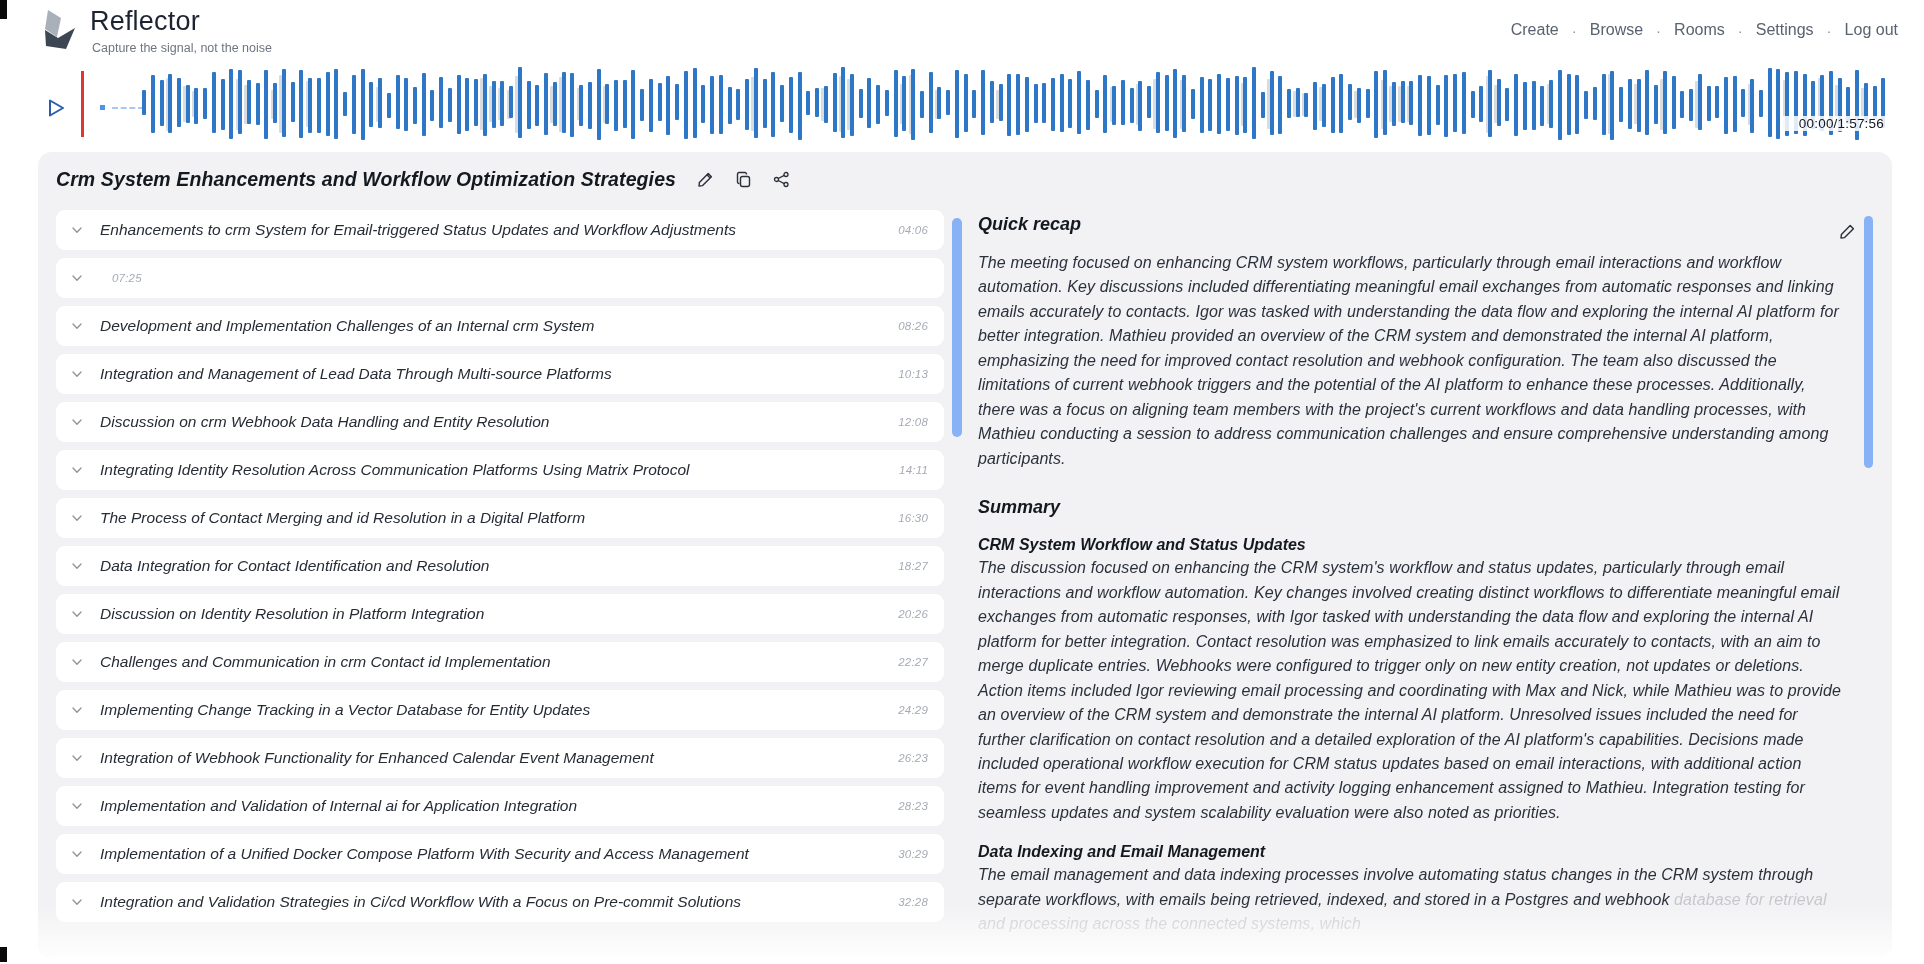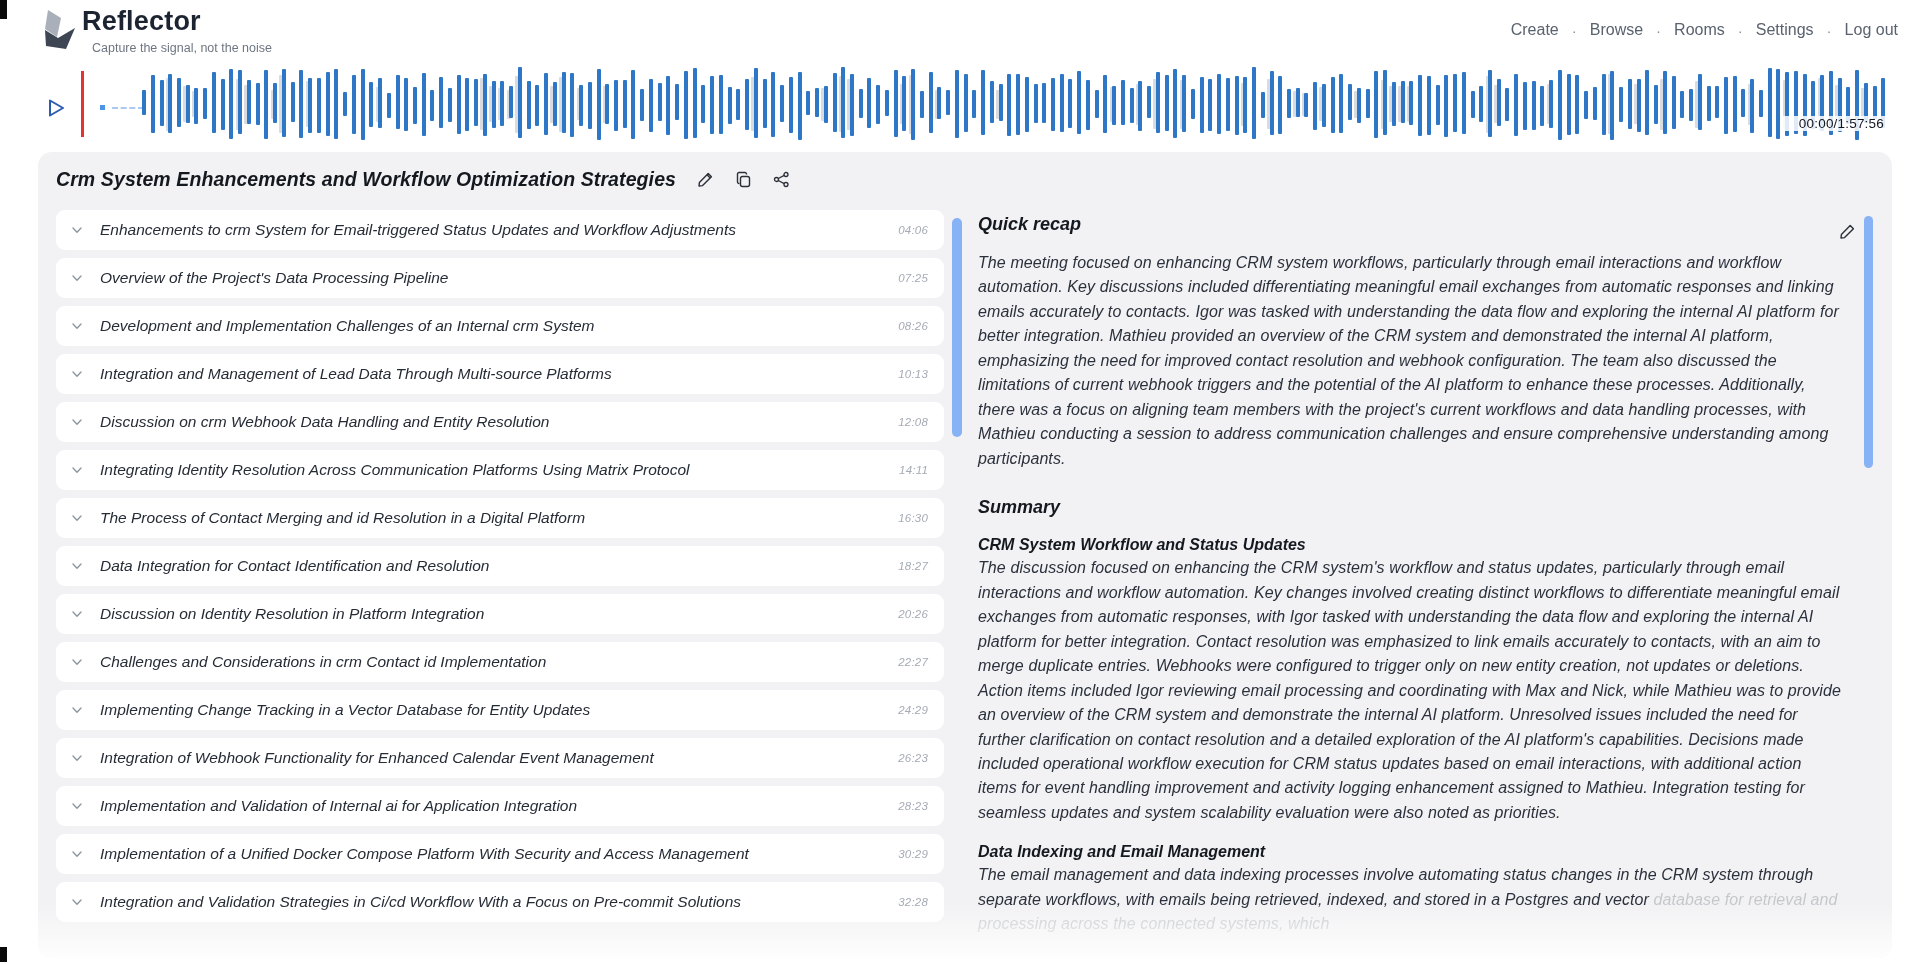--- a/index.html
+++ b/index.html
@@ -16,7 +16,7 @@
 
   
   .logo-mark{position:absolute;left:38px;top:7px;width:42px;height:44px;}
-  .app-name{position:absolute;left:82px;top:6px;font-size:27px;font-weight:700;color:#1d2431;letter-spacing:.2px;}
+  .app-name{position:absolute;left:90px;top:6px;font-size:27px;font-weight:400;color:#1d2431;letter-spacing:.2px;}
   .tagline{position:absolute;left:92px;top:41px;font-size:12.5px;color:#6e7682;}
   .top-nav{position:absolute;right:26px;top:21px;display:flex;align-items:center;gap:13px;font-size:16px;color:#59626e;}
   .top-nav .nav-item{cursor:pointer;white-space:nowrap;}

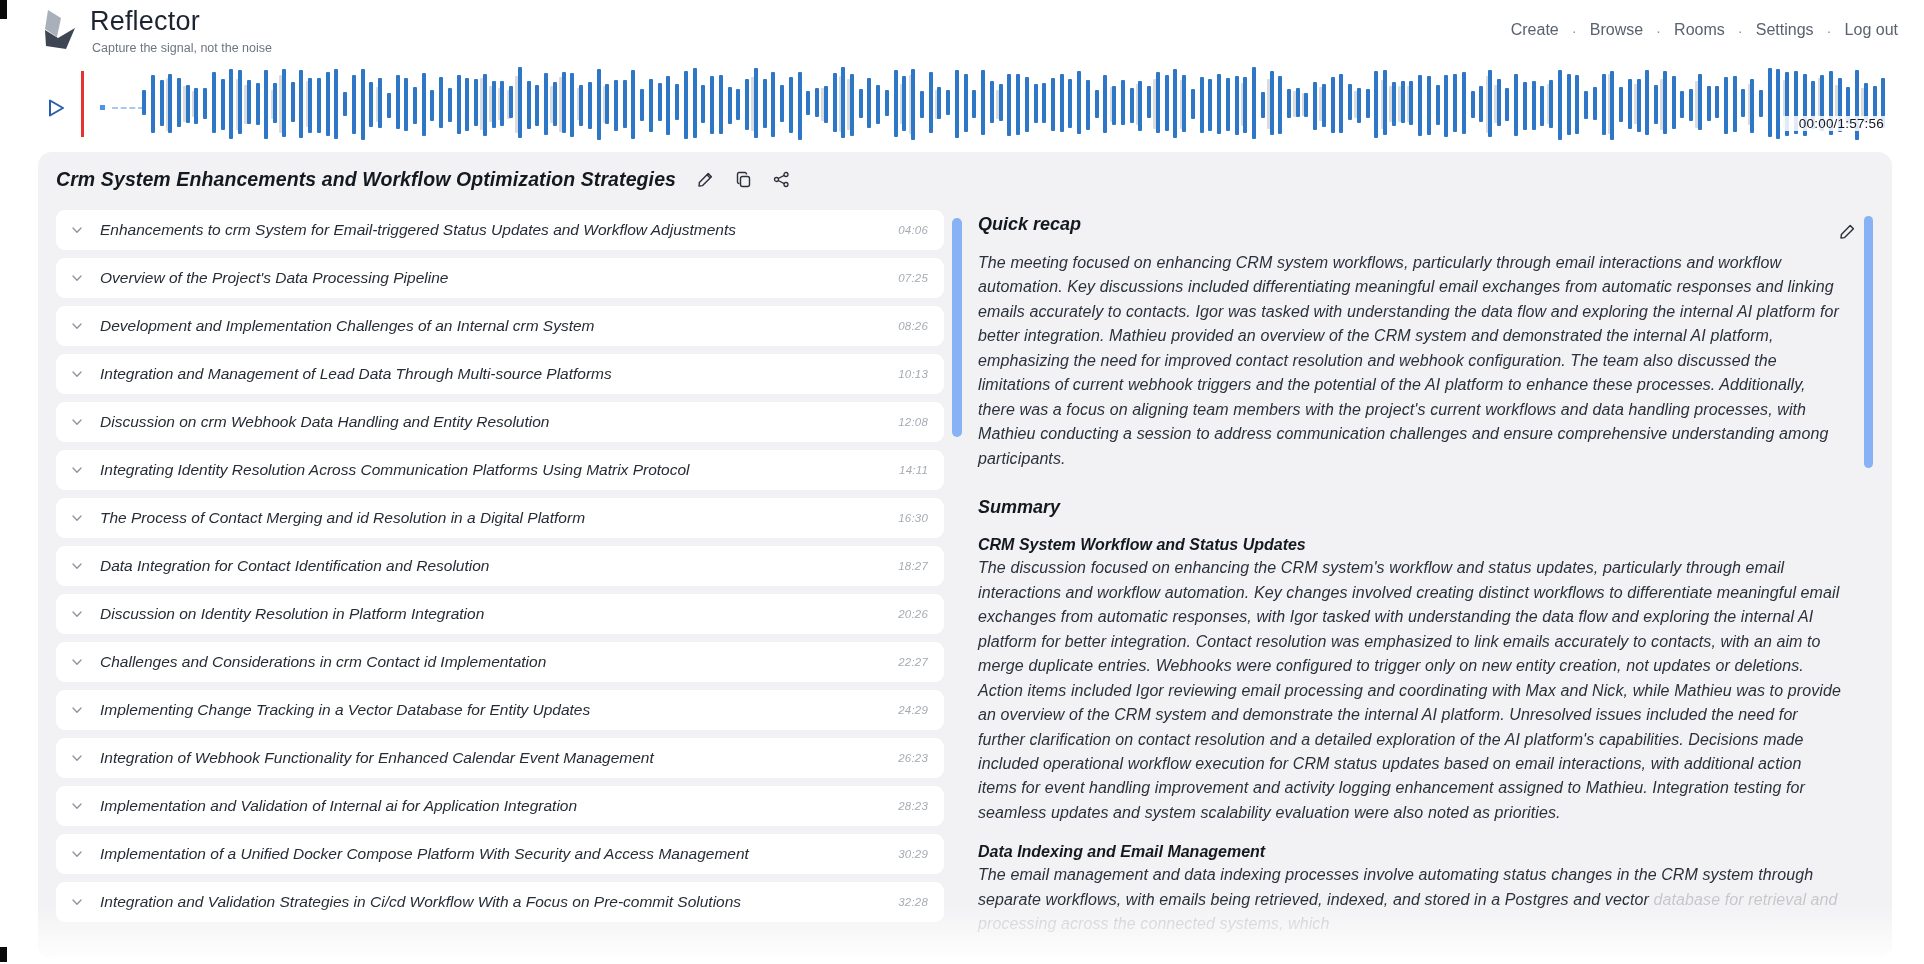--- a/index.html
+++ b/index.html
@@ -397,7 +397,6 @@
     <svg class="chevron" viewBox="0 0 14 14">
       <path d="M3 5 L7 9.2 L11 5" fill="none" stroke="currentColor" stroke-width="1.3" stroke-linecap="round" stroke-linejoin="round"></path>
     </svg>
-    <span class="topic-title">Overview of the Project's Data Processing Pipeline</span>
     <span class="topic-time">07:25</span>
   </div>
 

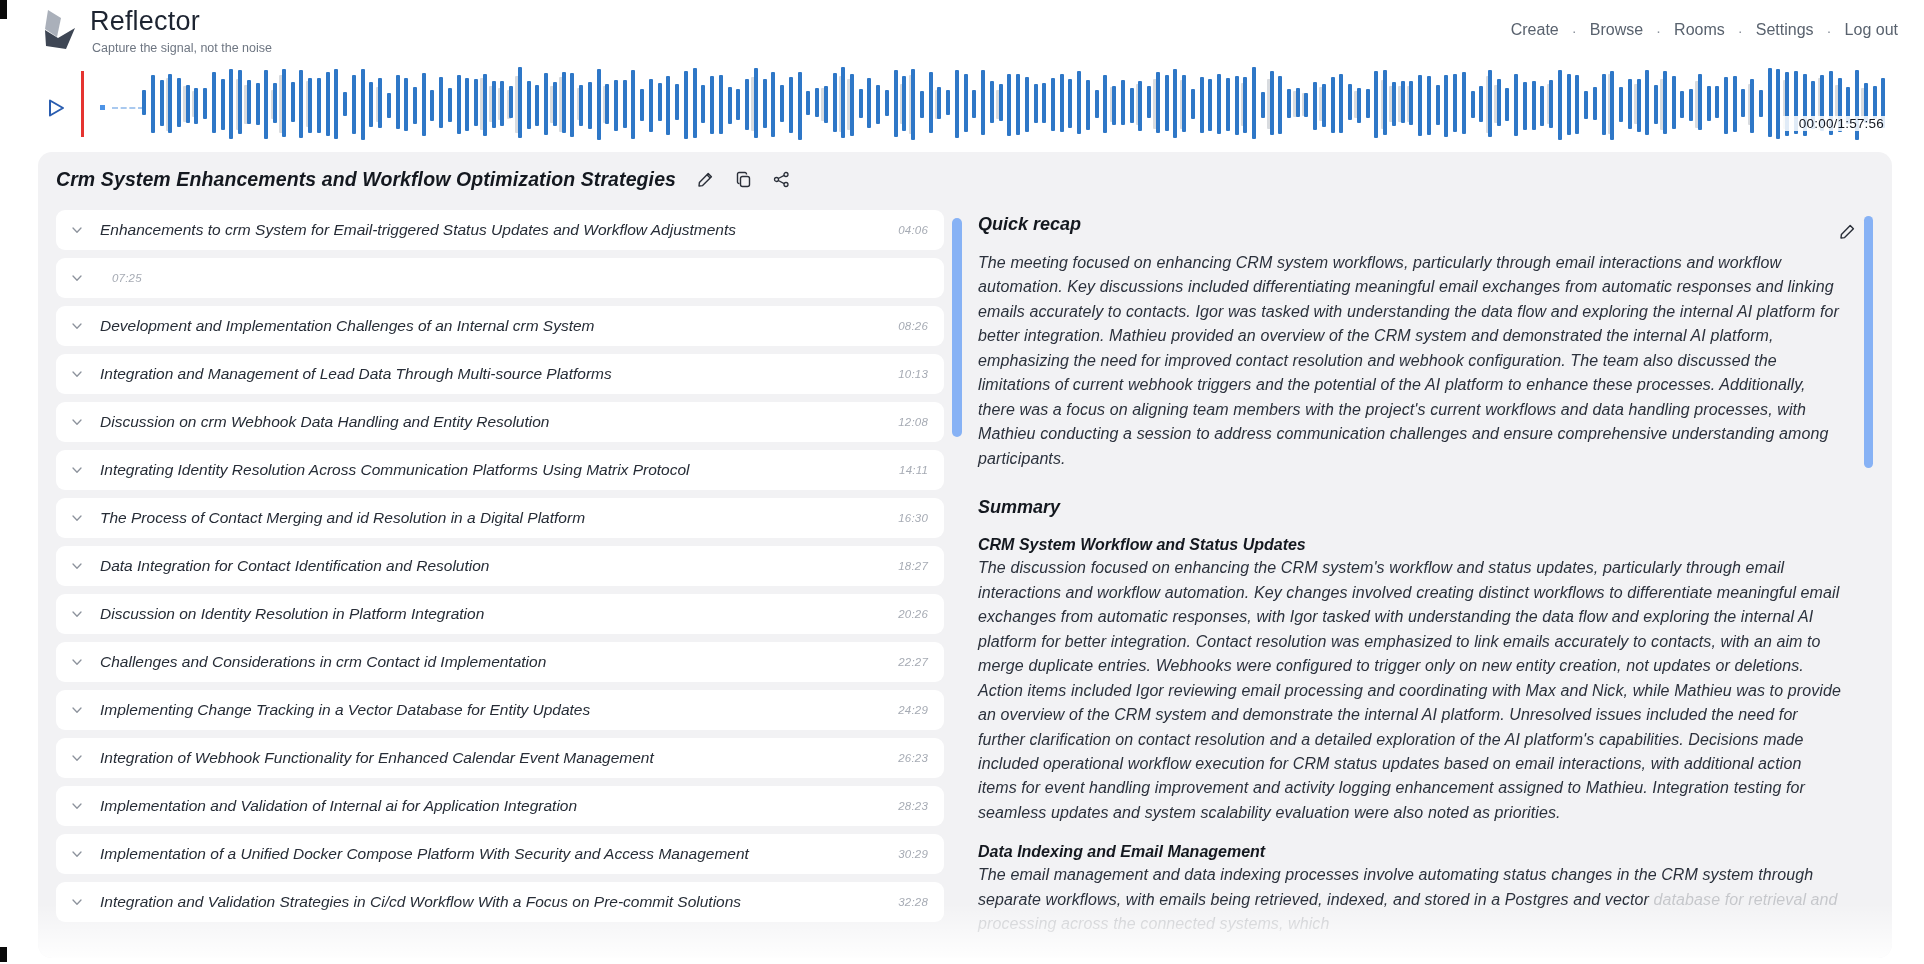--- a/index.html
+++ b/index.html
@@ -460,7 +460,7 @@
     <svg class="chevron" viewBox="0 0 14 14">
       <path d="M3 5 L7 9.2 L11 5" fill="none" stroke="currentColor" stroke-width="1.3" stroke-linecap="round" stroke-linejoin="round"></path>
     </svg>
-    <span class="topic-title">Challenges and Considerations in crm Contact id Implementation</span>
+    <span class="topic-title">Challenges and Communication in crm Contact id Implementation</span>
     <span class="topic-time">22:27</span>
   </div>
 

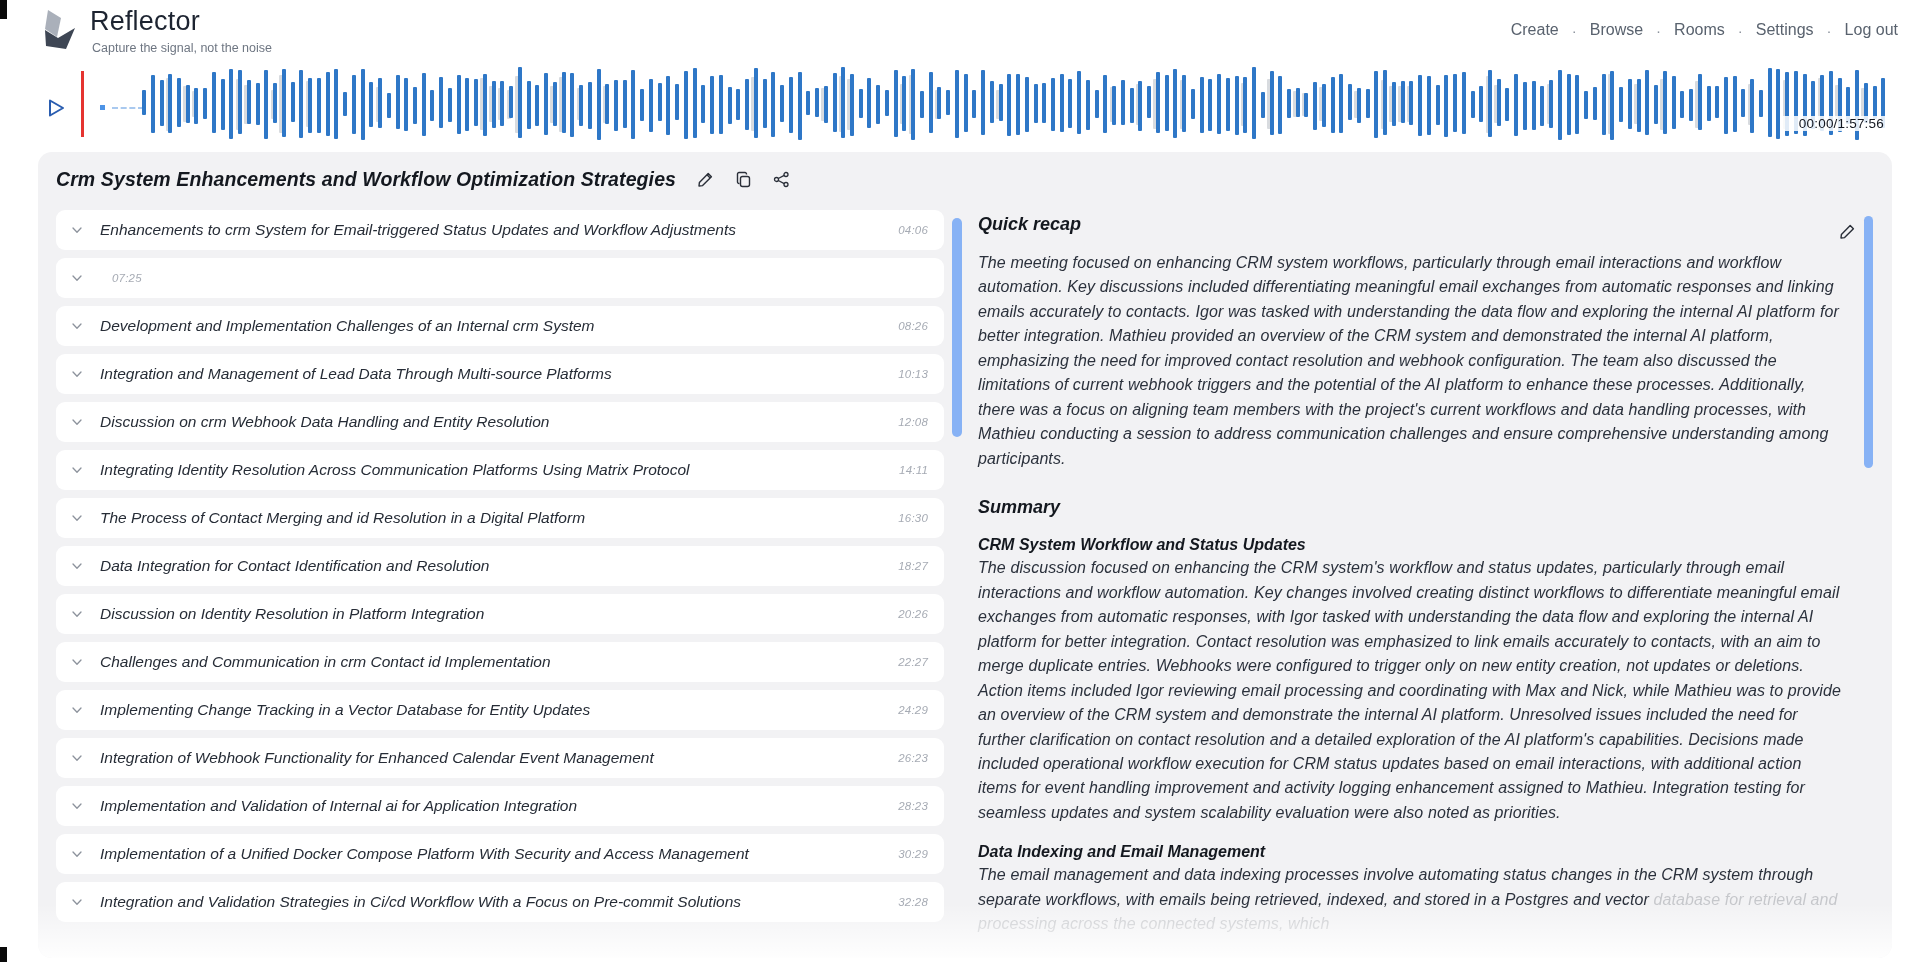--- a/index.html
+++ b/index.html
@@ -515,7 +515,7 @@
     <p class="body-text">The discussion focused on enhancing the CRM system's workflow and status updates, particularly through email interactions and workflow automation. Key changes involved creating distinct workflows to differentiate meaningful email exchanges from automatic responses, with Igor tasked with understanding the data flow and exploring the internal AI platform for better integration. Contact resolution was emphasized to link emails accurately to contacts, with an aim to merge duplicate entries. Webhooks were configured to trigger only on new entity creation, not updates or deletions. Action items included Igor reviewing email processing and coordinating with Max and Nick, while Mathieu was to provide an overview of the CRM system and demonstrate the internal AI platform. Unresolved issues included the need for further clarification on contact resolution and a detailed exploration of the AI platform's capabilities. Decisions made included operational workflow execution for CRM status updates based on email interactions, with additional action items for event handling improvement and activity logging enhancement assigned to Mathieu. Integration testing for seamless updates and system scalability evaluation were also noted as priorities.</p>
 
     <h4 class="section-heading">Data Indexing and Email Management</h4>
-    <p class="body-text"><span>The email management and data indexing processes involve automating status changes in the CRM system through separate workflows, with emails being retrieved, indexed, and stored in a Postgres and vector</span>
+    <p class="body-text"><span>The email management and data indexing processes involve automating status changes in the CRM system through separate workflows, with emails being retrieved, indexed, and stored in a Postgres and webhook</span>
       <span class="faded-text">database for retrieval and processing across the connected systems, which</span></p>
   </div>
 

